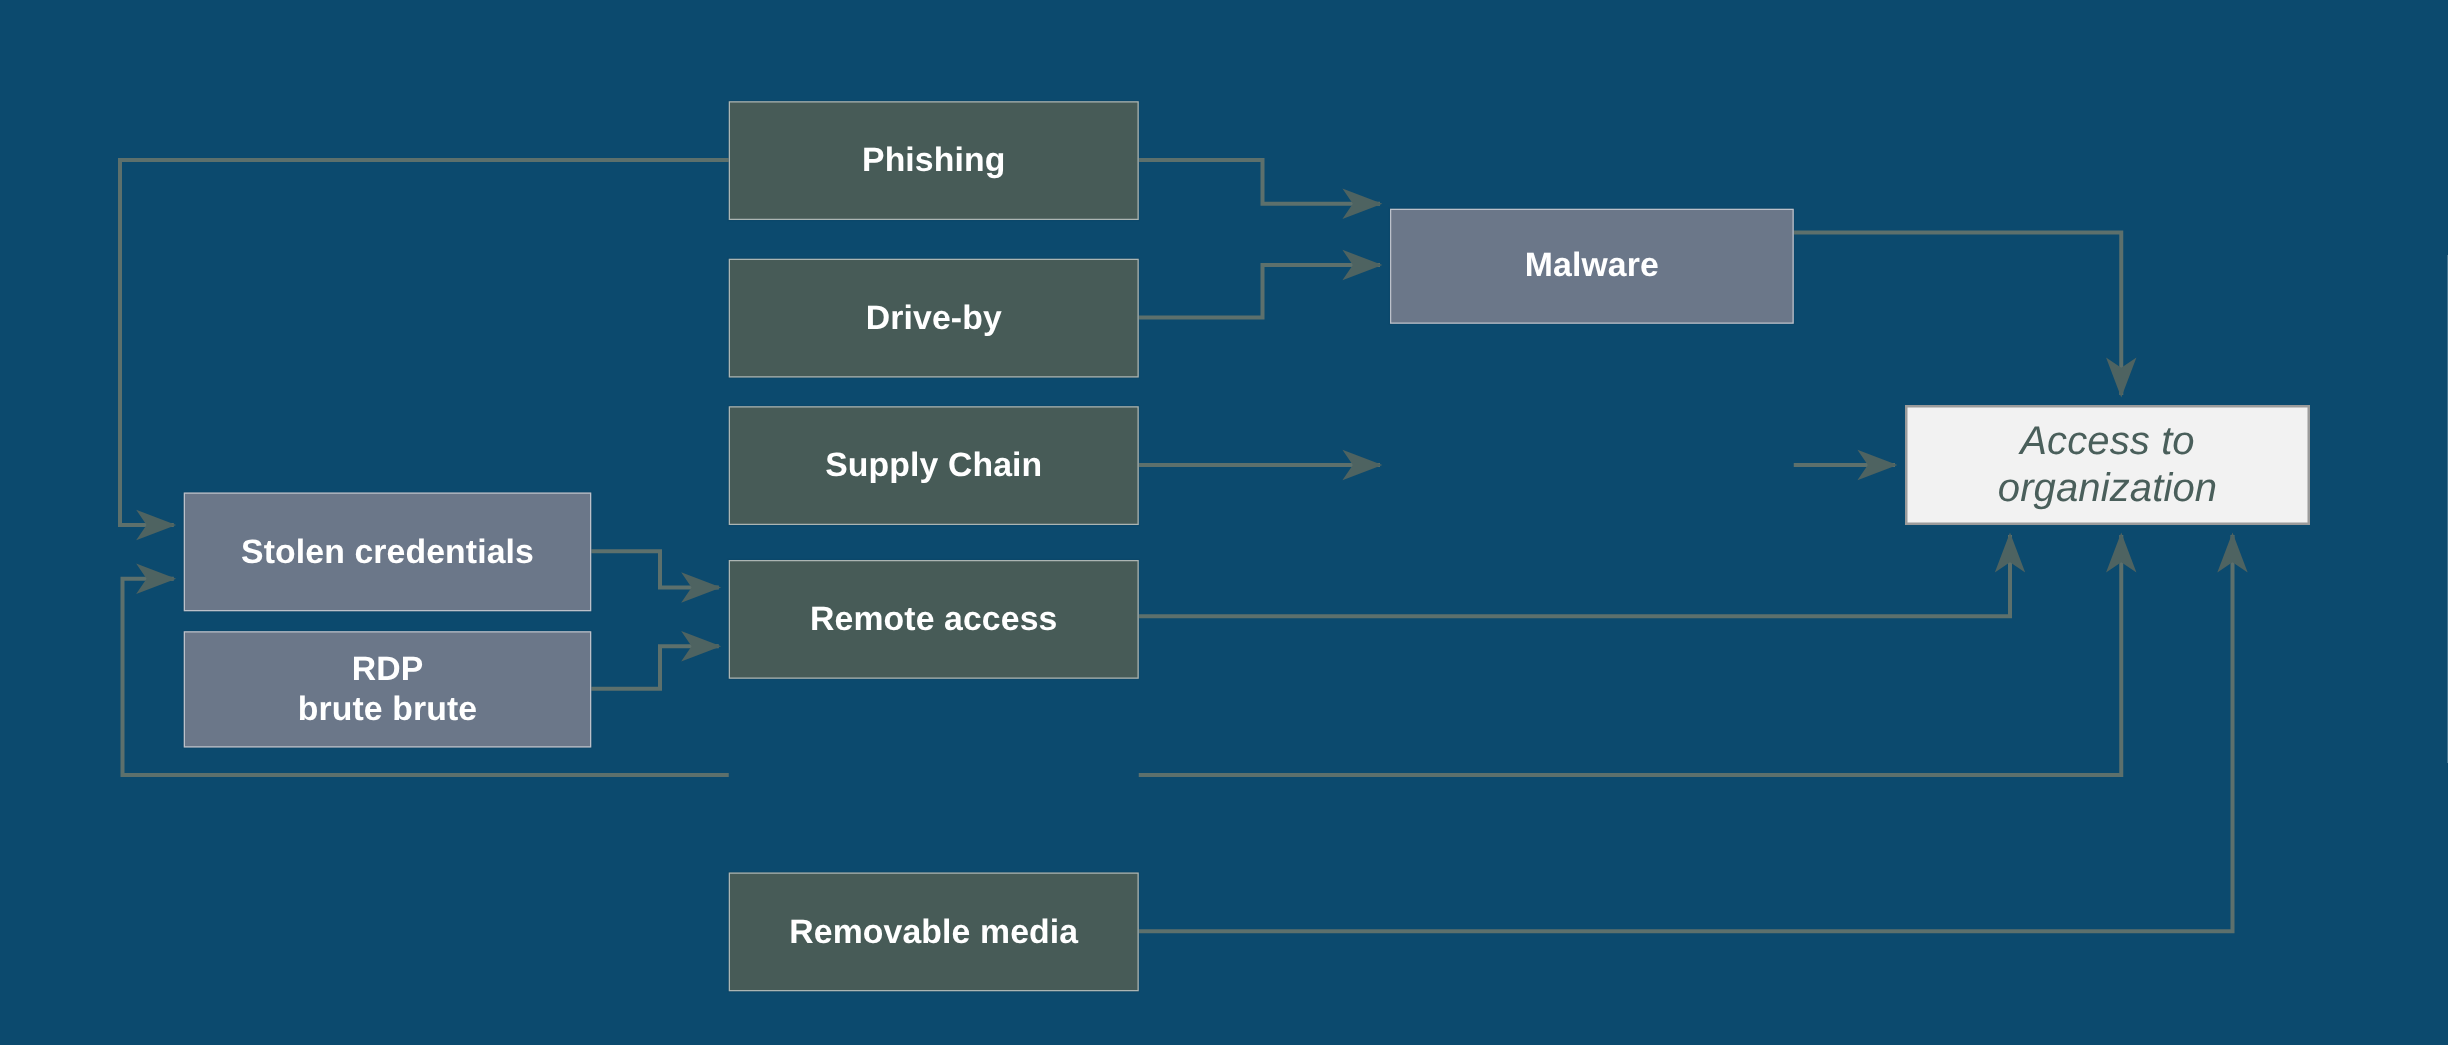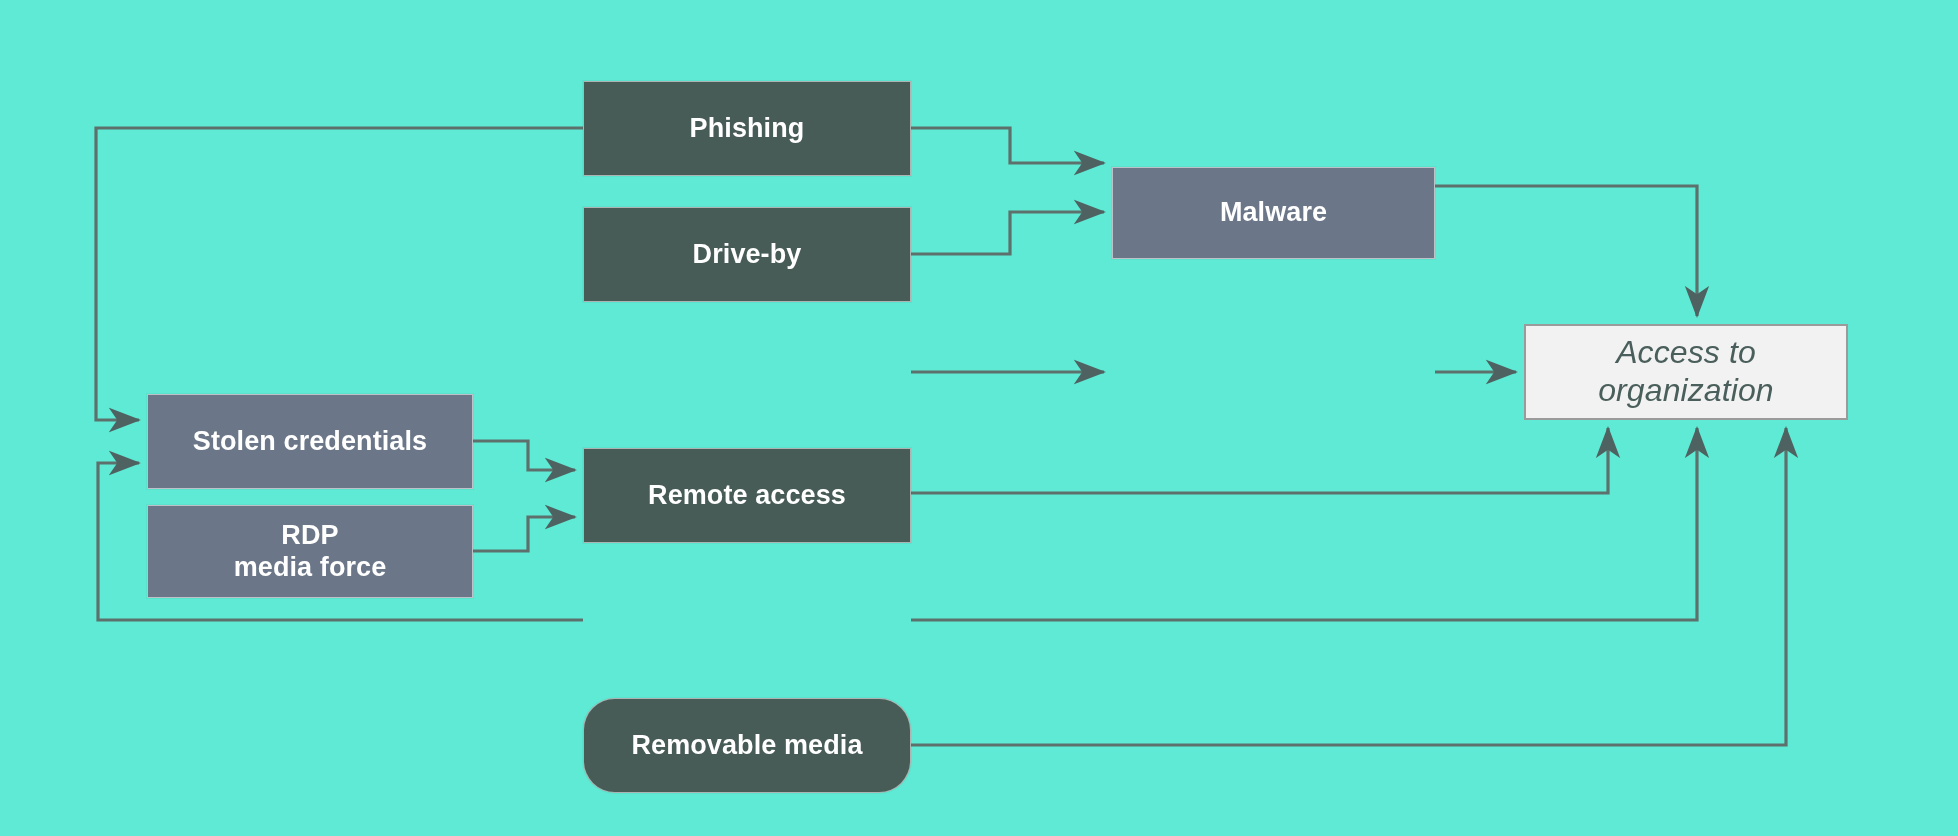--- a/index.html
+++ b/index.html
@@ -10,7 +10,7 @@
     font-family:"Liberation Sans",sans-serif;
     overflow:hidden;
   }
-  #stage{position:relative;width:1958px;height:836px;background:#5eead4;}
+  #stage{position:relative;width:1958px;height:836px;background:#0c4a6e;}
   #wires{position:absolute;left:0;top:0;width:1958px;height:836px;}
   .node{
     position:absolute;

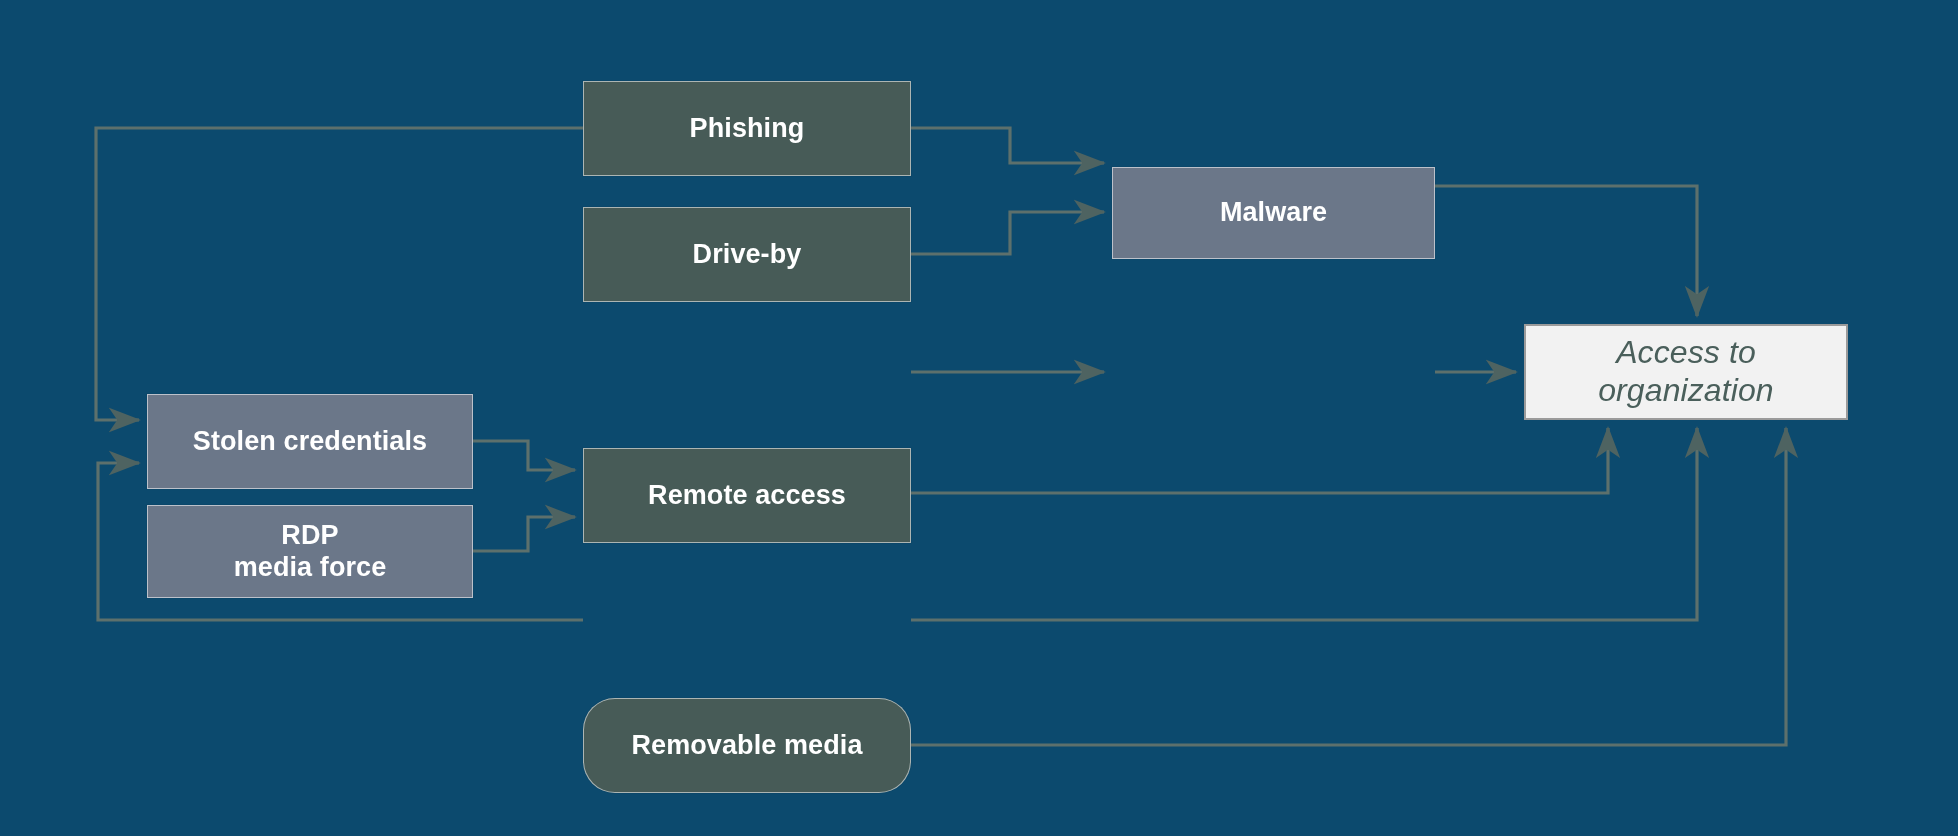--- a/index.html
+++ b/index.html
@@ -86,6 +86,9 @@
     <span class="lbl">Drive-by</span>
   </div>
 
+  <div class="node dark" style="left:583px;top:325px;width:328px;height:95px;">
+    <span class="lbl">Supply Chain</span>
+  </div>
 
   <div class="node dark" style="left:583px;top:448px;width:328px;height:95px;">
     <span class="lbl">Remote access</span>

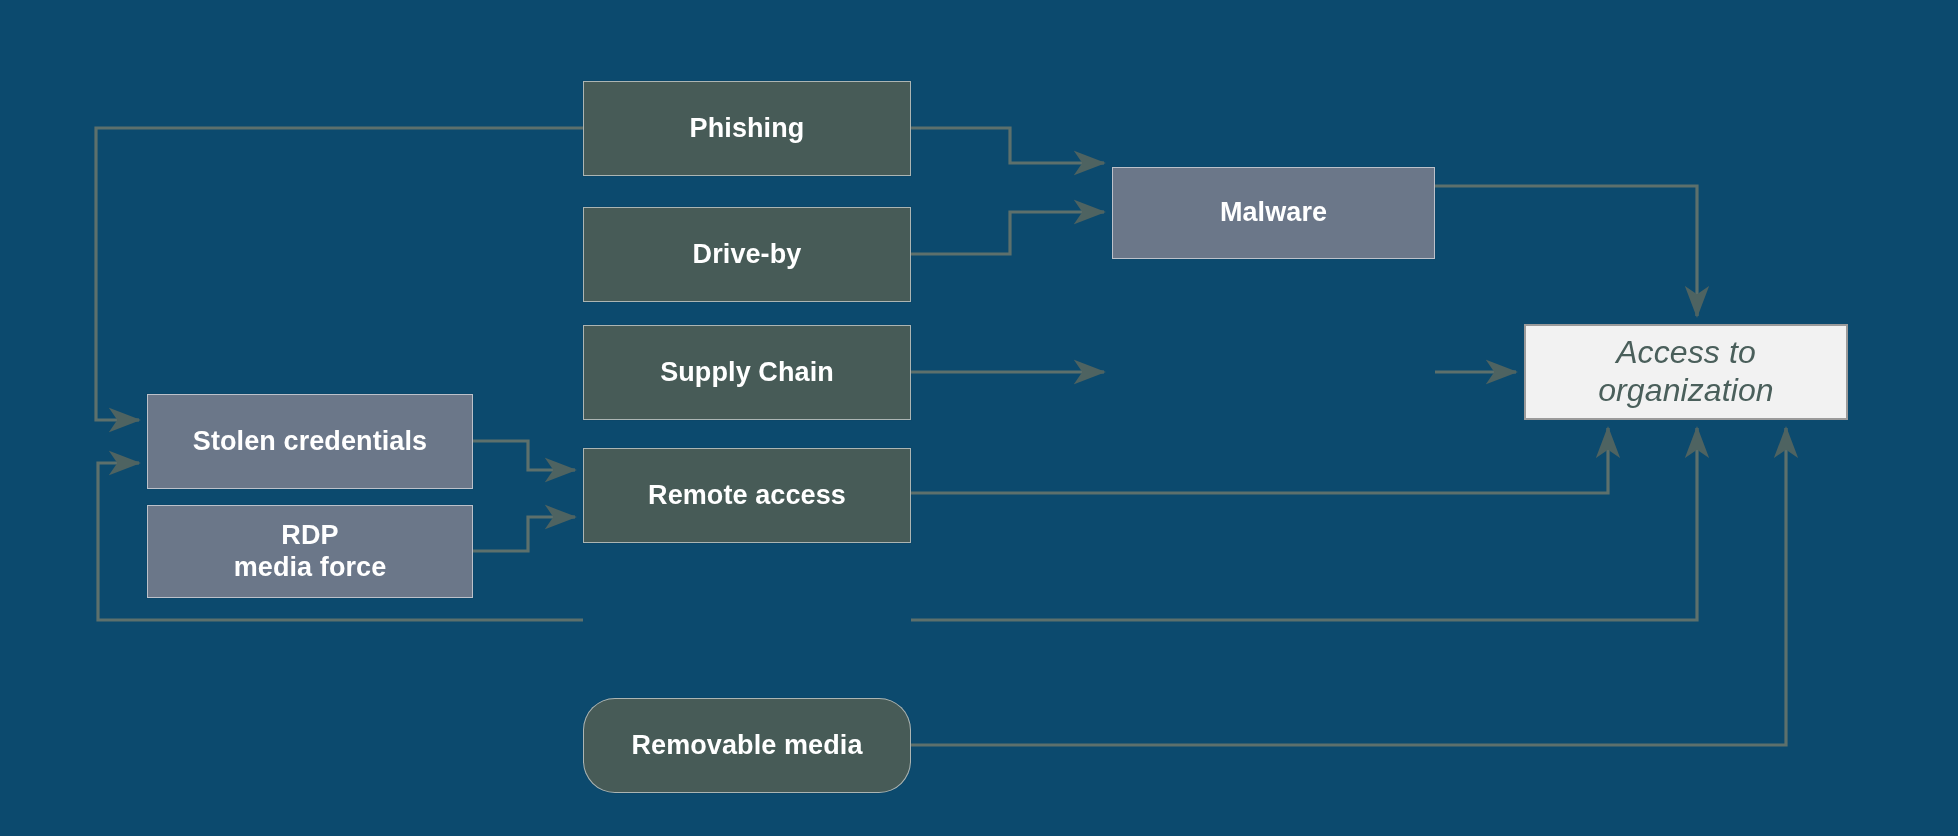--- a/index.html
+++ b/index.html
@@ -105,7 +105,7 @@
 
   <div class="node slate" style="left:147px;top:505px;width:326px;height:93px;">
     <span class="lbl">RDP
-media force</span>
+brute brute</span>
   </div>
 
   <div class="node slate" style="left:1112px;top:141px;width:323px;height:92px;margin-top:26px;">

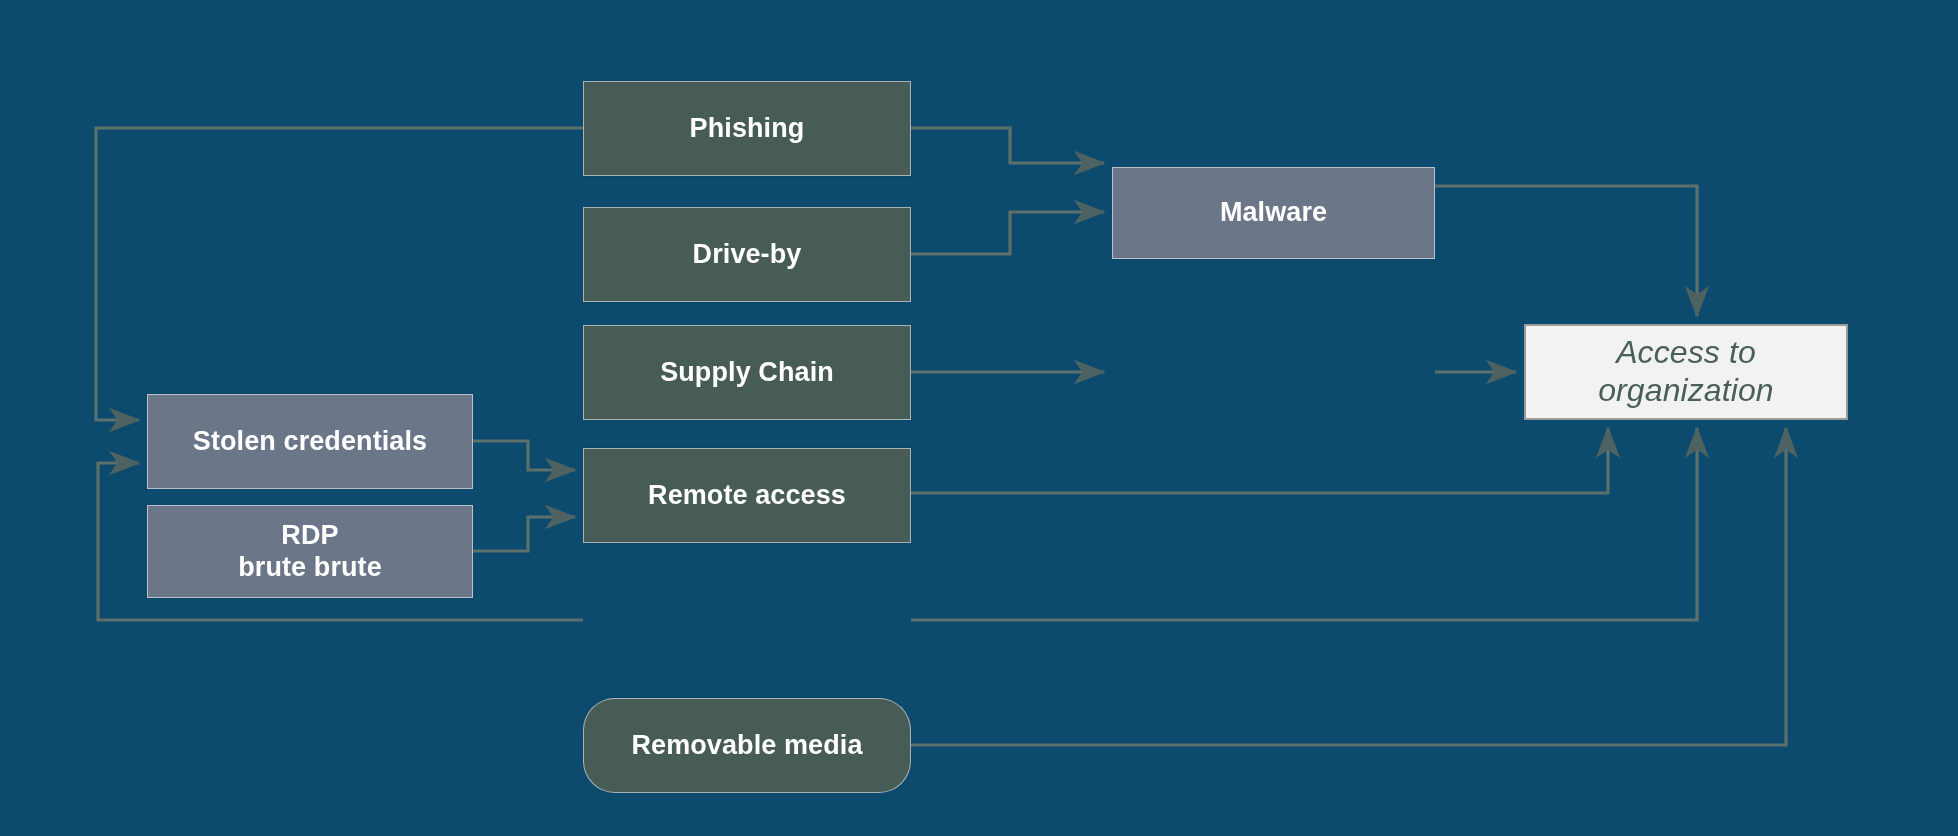--- a/index.html
+++ b/index.html
@@ -95,7 +95,7 @@
   </div>
 
 
-  <div class="node dark" style="left:583px;top:698px;width:328px;height:95px;border-radius:32px;">
+  <div class="node dark" style="left:583px;top:698px;width:328px;height:95px;">
     <span class="lbl">Removable media</span>
   </div>
 

